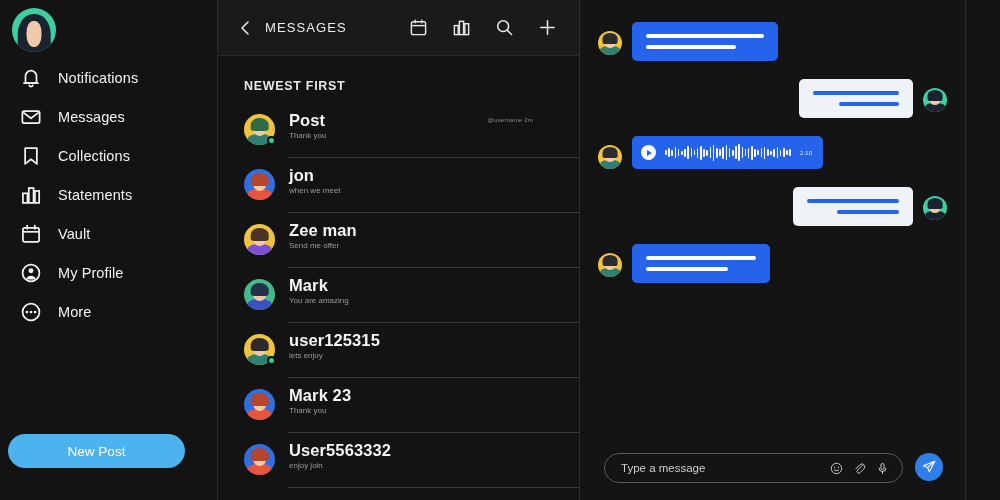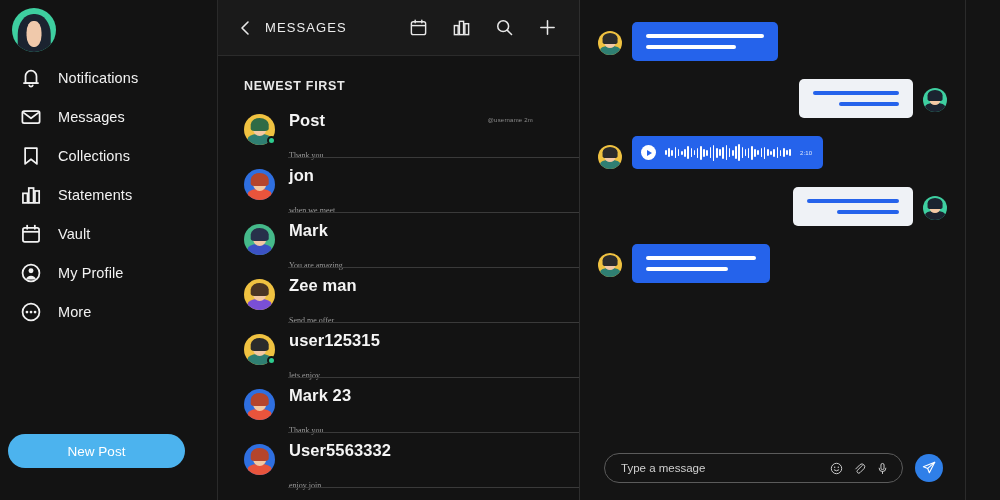--- a/index.html
+++ b/index.html
@@ -138,7 +138,7 @@
     letter-spacing: .1px; line-height: 19px;
   }
   .conv-sub {
-    color: #9a9a9a; font-size: 8px; margin-top: 20px; line-height: 11px; font-family: Liberation Serif, serif;
+    color: #9a9a9a; font-size: 8px; margin-top: 0; line-height: 11px;
   }
   .conv-meta {
     position: absolute; right: 46px; top: 14px;

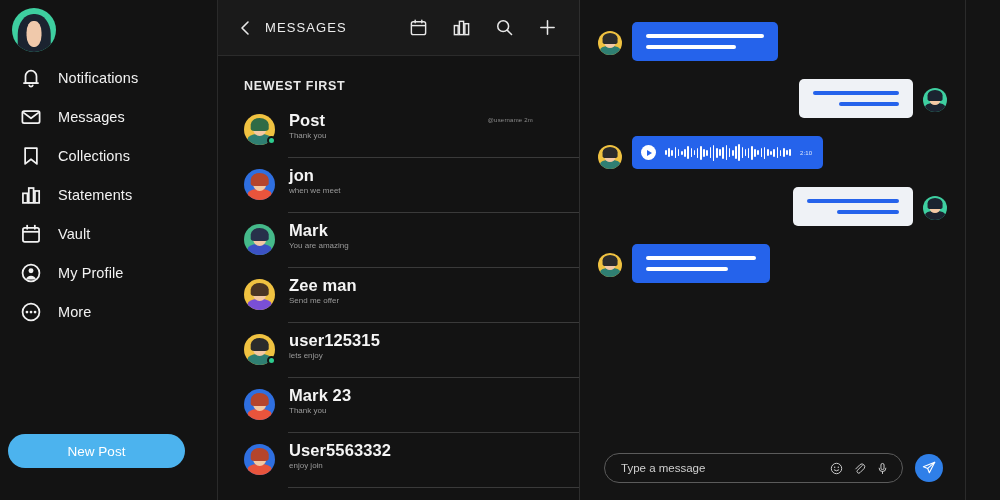--- a/index.html
+++ b/index.html
@@ -381,6 +381,20 @@
         </div>
         <div class="conv">
           <div class="cav">
+            <div class="disc" style="background:#f0c241">
+              <div class="body" style="background:#7a4fd6"></div>
+              <div class="face"></div>
+              <div class="hair" style="background:#4a3524"></div>
+            </div>
+          </div>
+          <div class="conv-txt">
+            <div class="conv-name">Zee man</div>
+            <div class="conv-sub">Send me offer</div>
+          </div>
+          <div class="sep"></div>
+        </div>
+        <div class="conv">
+          <div class="cav">
             <div class="disc" style="background:#45b98a">
               <div class="body" style="background:#3b52c4"></div>
               <div class="face"></div>
@@ -390,20 +404,6 @@
           <div class="conv-txt">
             <div class="conv-name">Mark</div>
             <div class="conv-sub">You are amazing</div>
-          </div>
-          <div class="sep"></div>
-        </div>
-        <div class="conv">
-          <div class="cav">
-            <div class="disc" style="background:#f0c241">
-              <div class="body" style="background:#7a4fd6"></div>
-              <div class="face"></div>
-              <div class="hair" style="background:#4a3524"></div>
-            </div>
-          </div>
-          <div class="conv-txt">
-            <div class="conv-name">Zee man</div>
-            <div class="conv-sub">Send me offer</div>
           </div>
           <div class="sep"></div>
         </div>

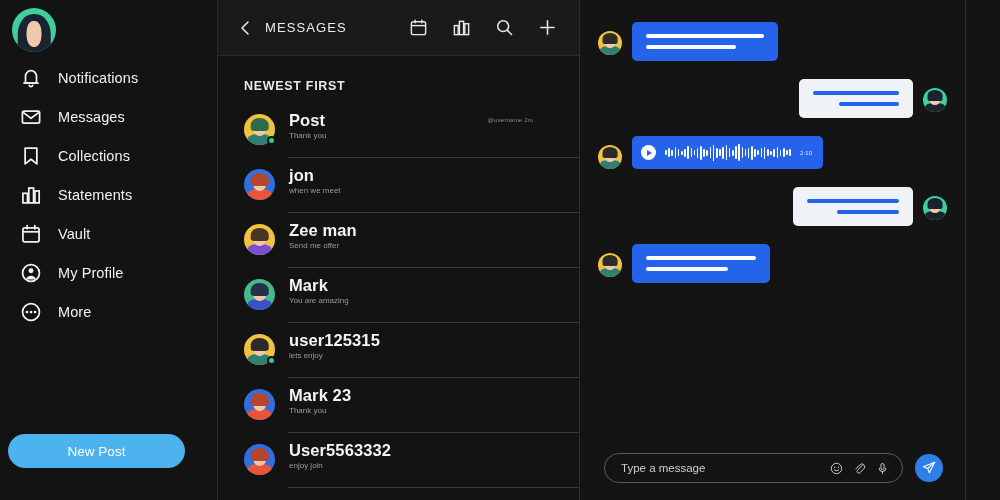--- a/index.html
+++ b/index.html
@@ -202,7 +202,7 @@
 
   .composer {
     position: absolute; left: 0; right: 0; bottom: 14px;
-    display: flex; align-items: center; padding: 0 22px 3px 24px; gap: 12px;
+    display: flex; padding: 0 22px 3px 24px; gap: 12px;
   }
   .inputwrap {
     flex: 1 1 auto; height: 30px;

